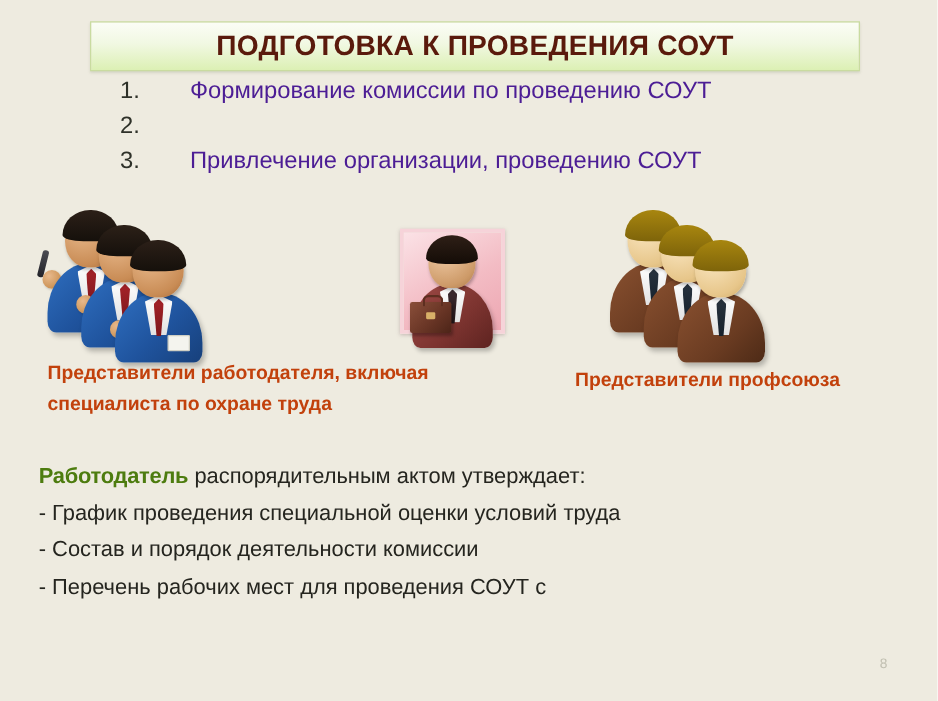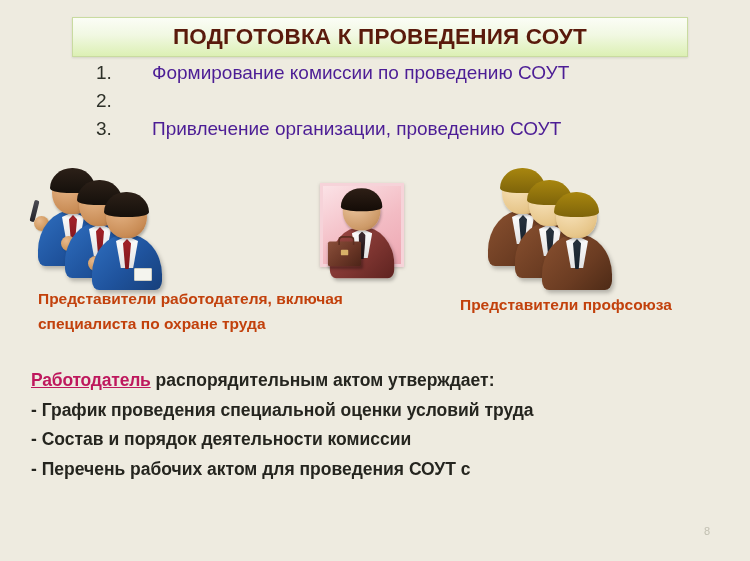--- a/index.html
+++ b/index.html
@@ -234,8 +234,7 @@
   .body-line .lead {
     font-weight: bold;
     letter-spacing: -0.2px;
-    color: #be185d;
-    text-decoration: underline;
+    color: #4d7c0f;
   }
   .body-line .rest { font-weight: bold; }
 

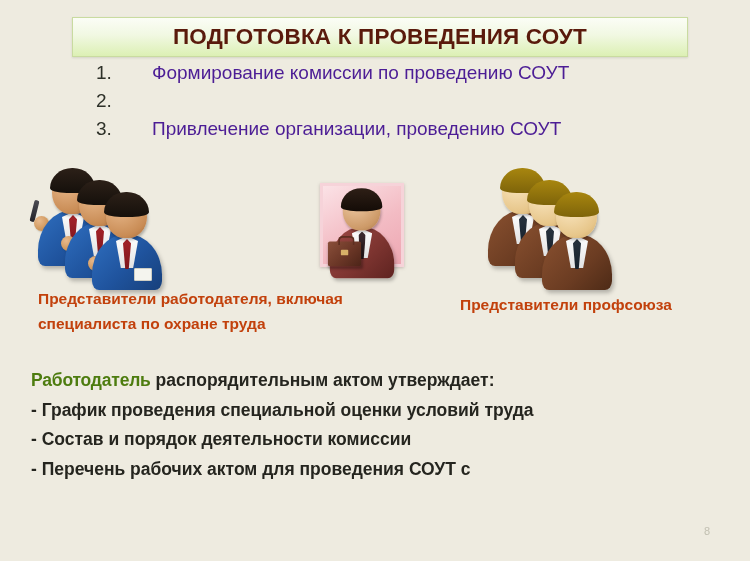--- a/index.html
+++ b/index.html
@@ -236,7 +236,7 @@
     letter-spacing: -0.2px;
     color: #4d7c0f;
   }
-  .body-line .rest { font-weight: bold; }
+  .body-line .rest { font-weight: normal; }
 
   
   .slide-num {

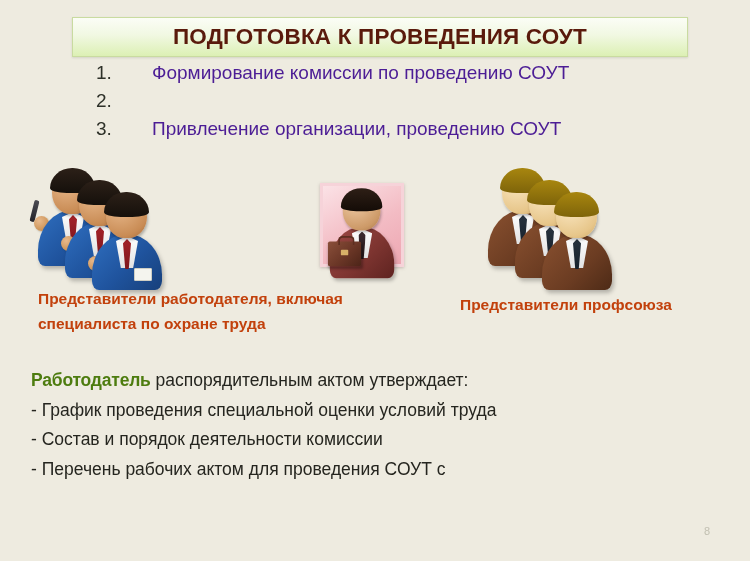--- a/index.html
+++ b/index.html
@@ -341,7 +341,7 @@
     <div class="body-line"><span class="lead">Работодатель</span><span class="rest"> распорядительным актом утверждает:</span></div>
     <div class="body-line"><span class="lead"></span><span class="rest">- График проведения специальной оценки условий труда</span></div>
     <div class="body-line"><span class="lead"></span><span class="rest">- Состав и порядок деятельности комиссии</span></div>
-    <div class="body-line"><span class="lead"></span><span class="rest">- Перечень рабочих актом для проведения СОУТ с</span></div>
+    <div class="body-line"><span class="lead"></span><span class="rest">- Перечень рабочих мест для проведения СОУТ с</span></div>
   </div>
 
   <div class="slide-num">8</div>

